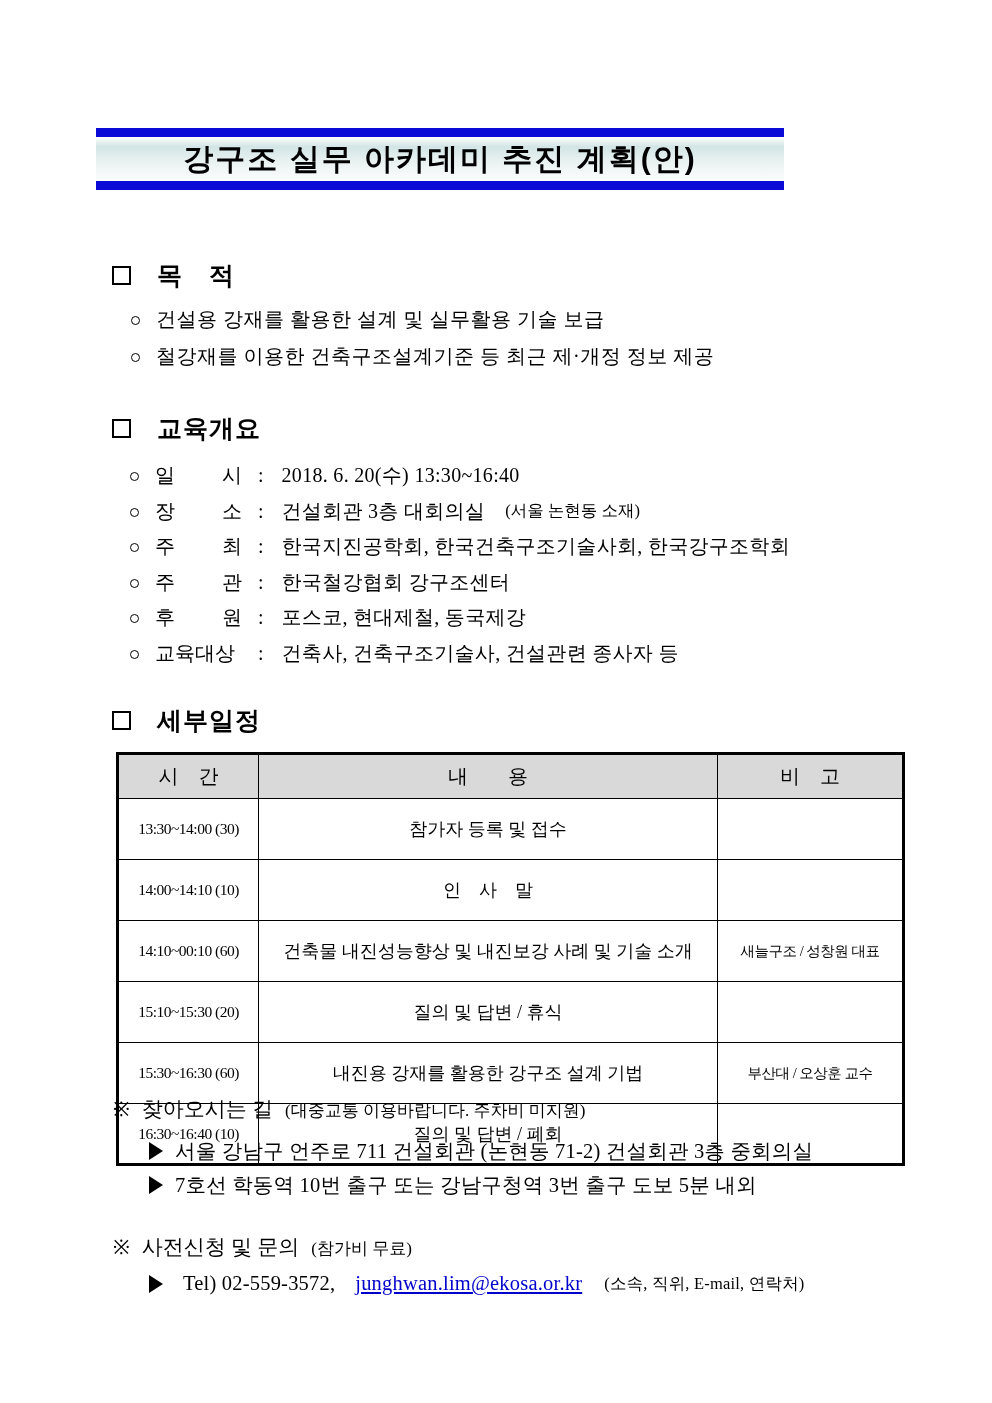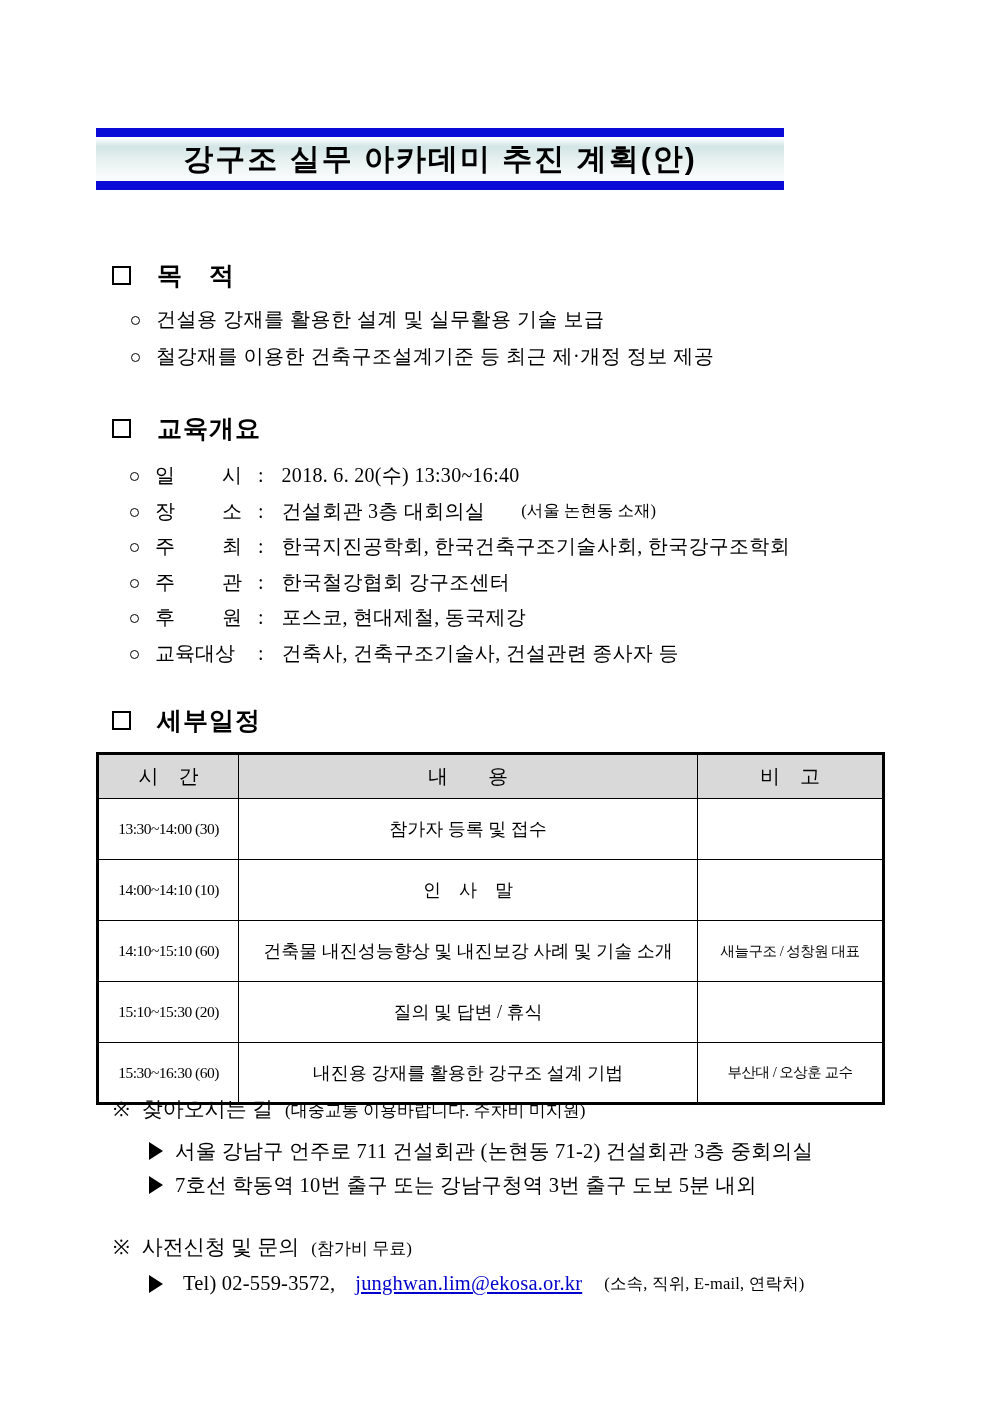--- a/index.html
+++ b/index.html
@@ -58,7 +58,7 @@
   }
   .ov-colon{display:inline-block;margin:0 2px 0 0;}
   .ov-value{letter-spacing:0.3px;}
-  .ov-sub{font-size:16.5px;margin-left:20px;}
+  .ov-sub{font-size:16.5px;margin-left:4px;}
 
   
   table.sched{

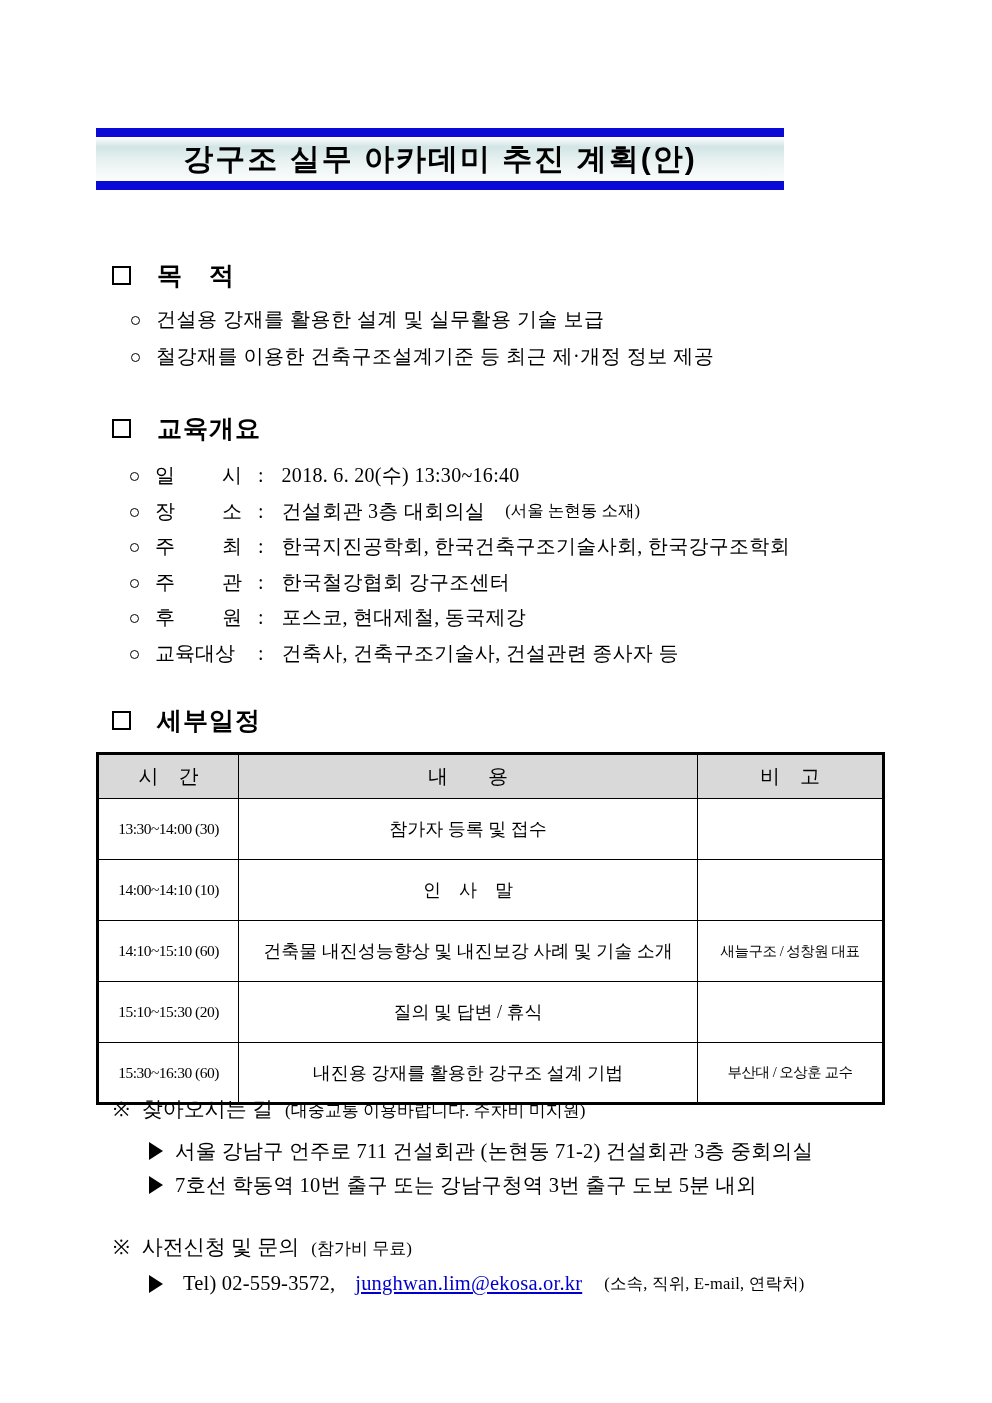--- a/index.html
+++ b/index.html
@@ -62,7 +62,7 @@
 
   
   table.sched{
-    position:absolute;left:96px;top:752px;width:786px;
+    position:absolute;left:116px;top:752px;width:786px;
     border-collapse:collapse;table-layout:fixed;
     border:3px solid var(--border_black);
     font-size:18px;

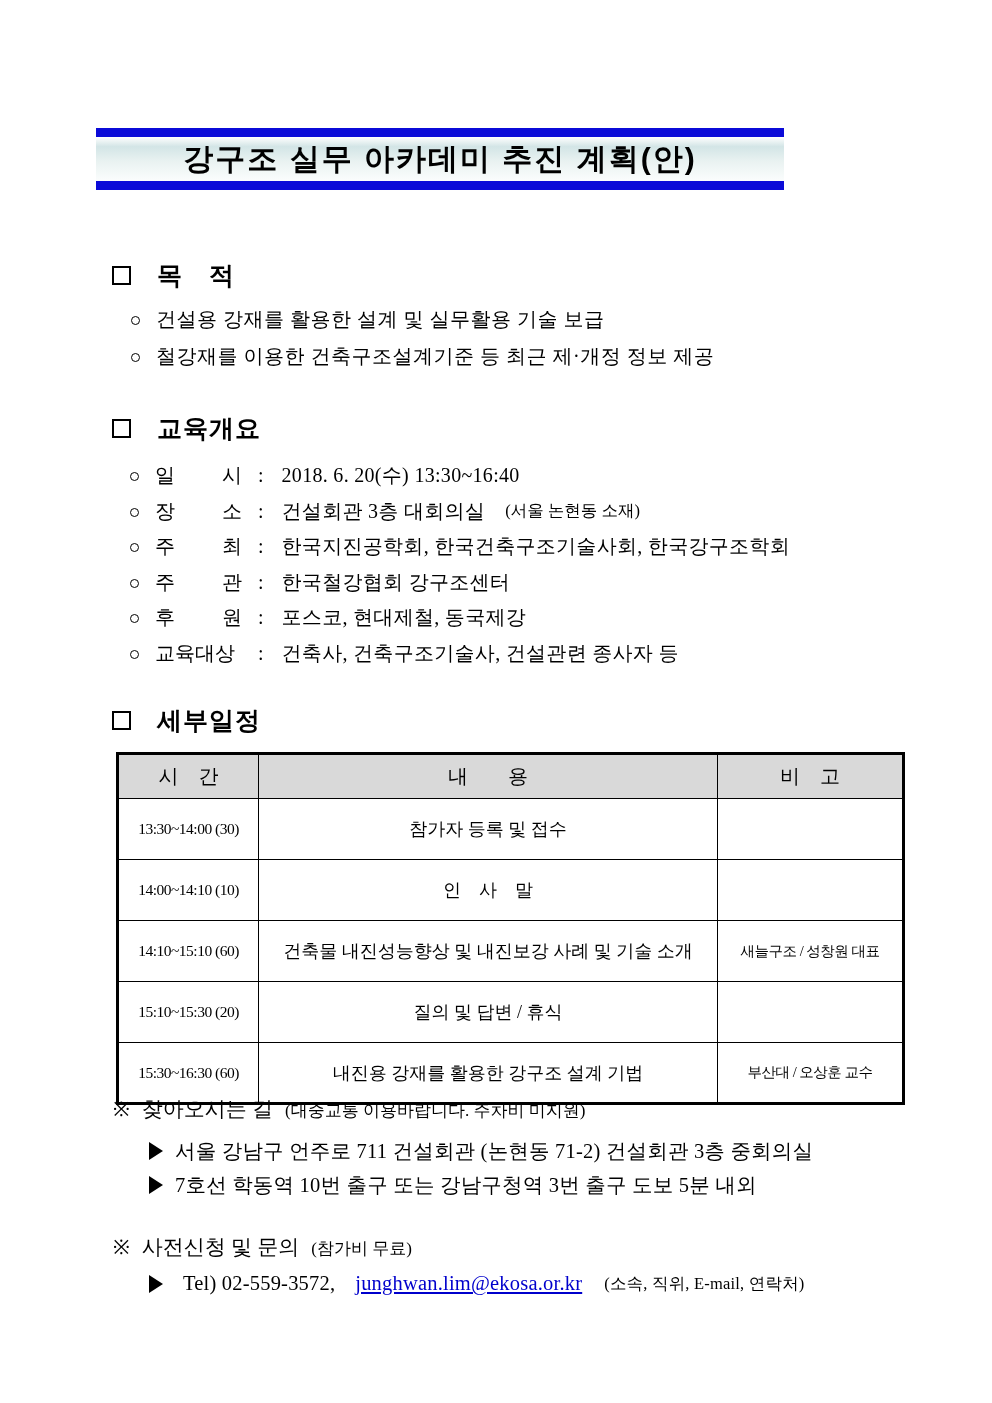--- a/index.html
+++ b/index.html
@@ -205,7 +205,7 @@
         <td class="c-note"></td>
       </tr>
       <tr>
-        <td class="c-time">14:10~15:10 (60)</td>
+        <td class="c-time">14:10~00:10 (60)</td>
         <td class="c-content">건축물 내진성능향상 및 내진보강 사례 및 기술 소개</td>
         <td class="c-note">새늘구조 / 성창원 대표</td>
       </tr>

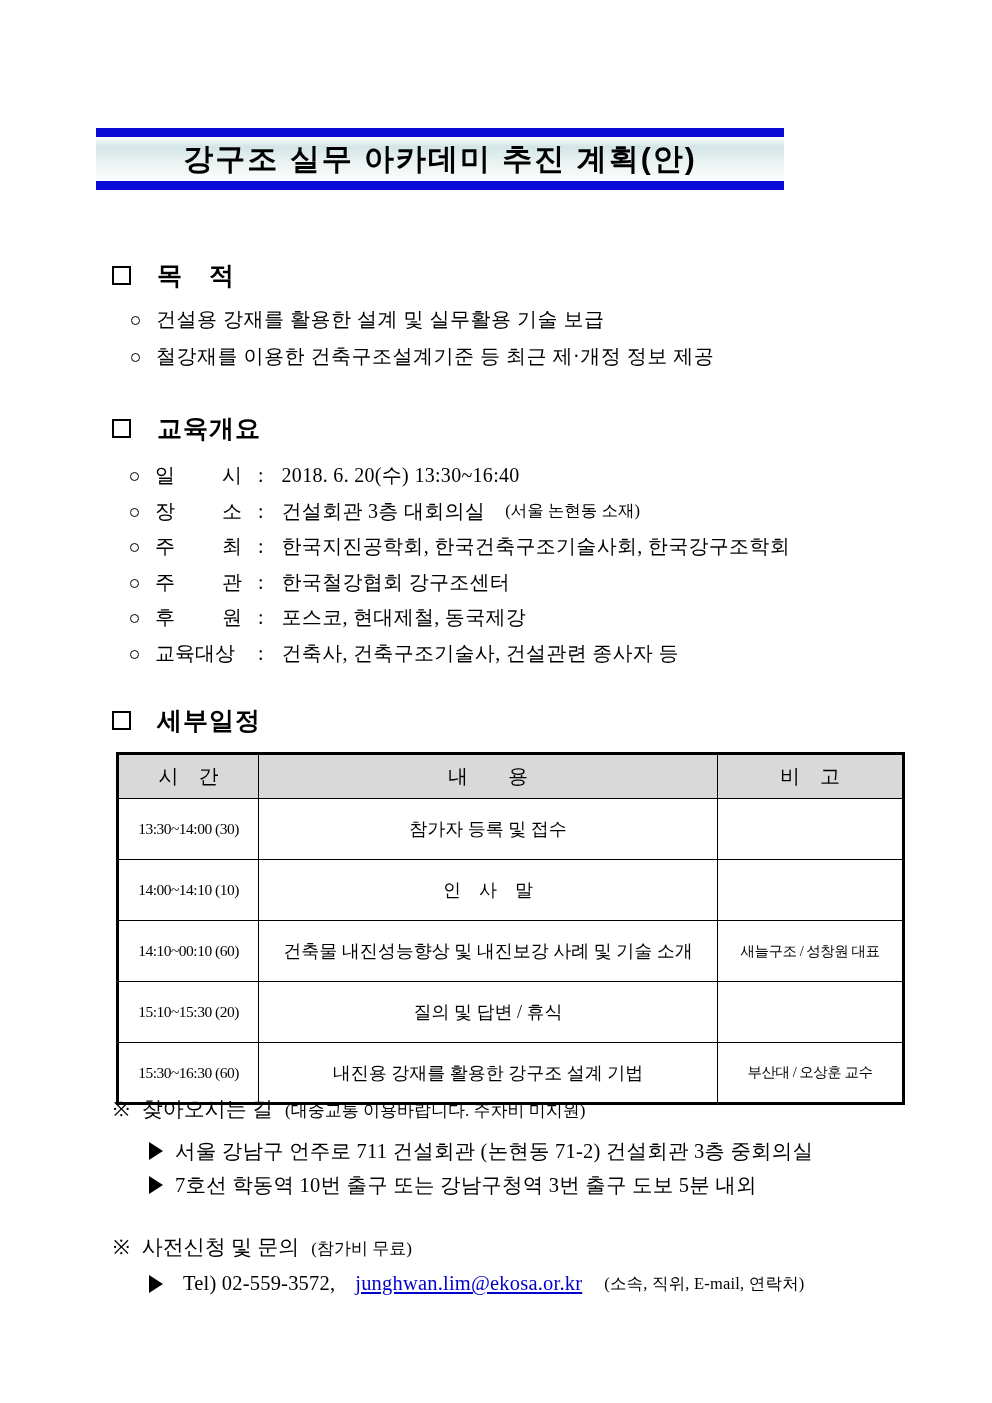--- a/index.html
+++ b/index.html
@@ -219,6 +219,11 @@
         <td class="c-content">내진용 강재를 활용한 강구조 설계 기법</td>
         <td class="c-note">부산대 / 오상훈 교수</td>
       </tr>
+      <tr>
+        <td class="c-time">16:30~16:40 (10)</td>
+        <td class="c-content">질의 및 답변 / 폐회</td>
+        <td class="c-note"></td>
+      </tr>
     </tbody>
   </table>
 

